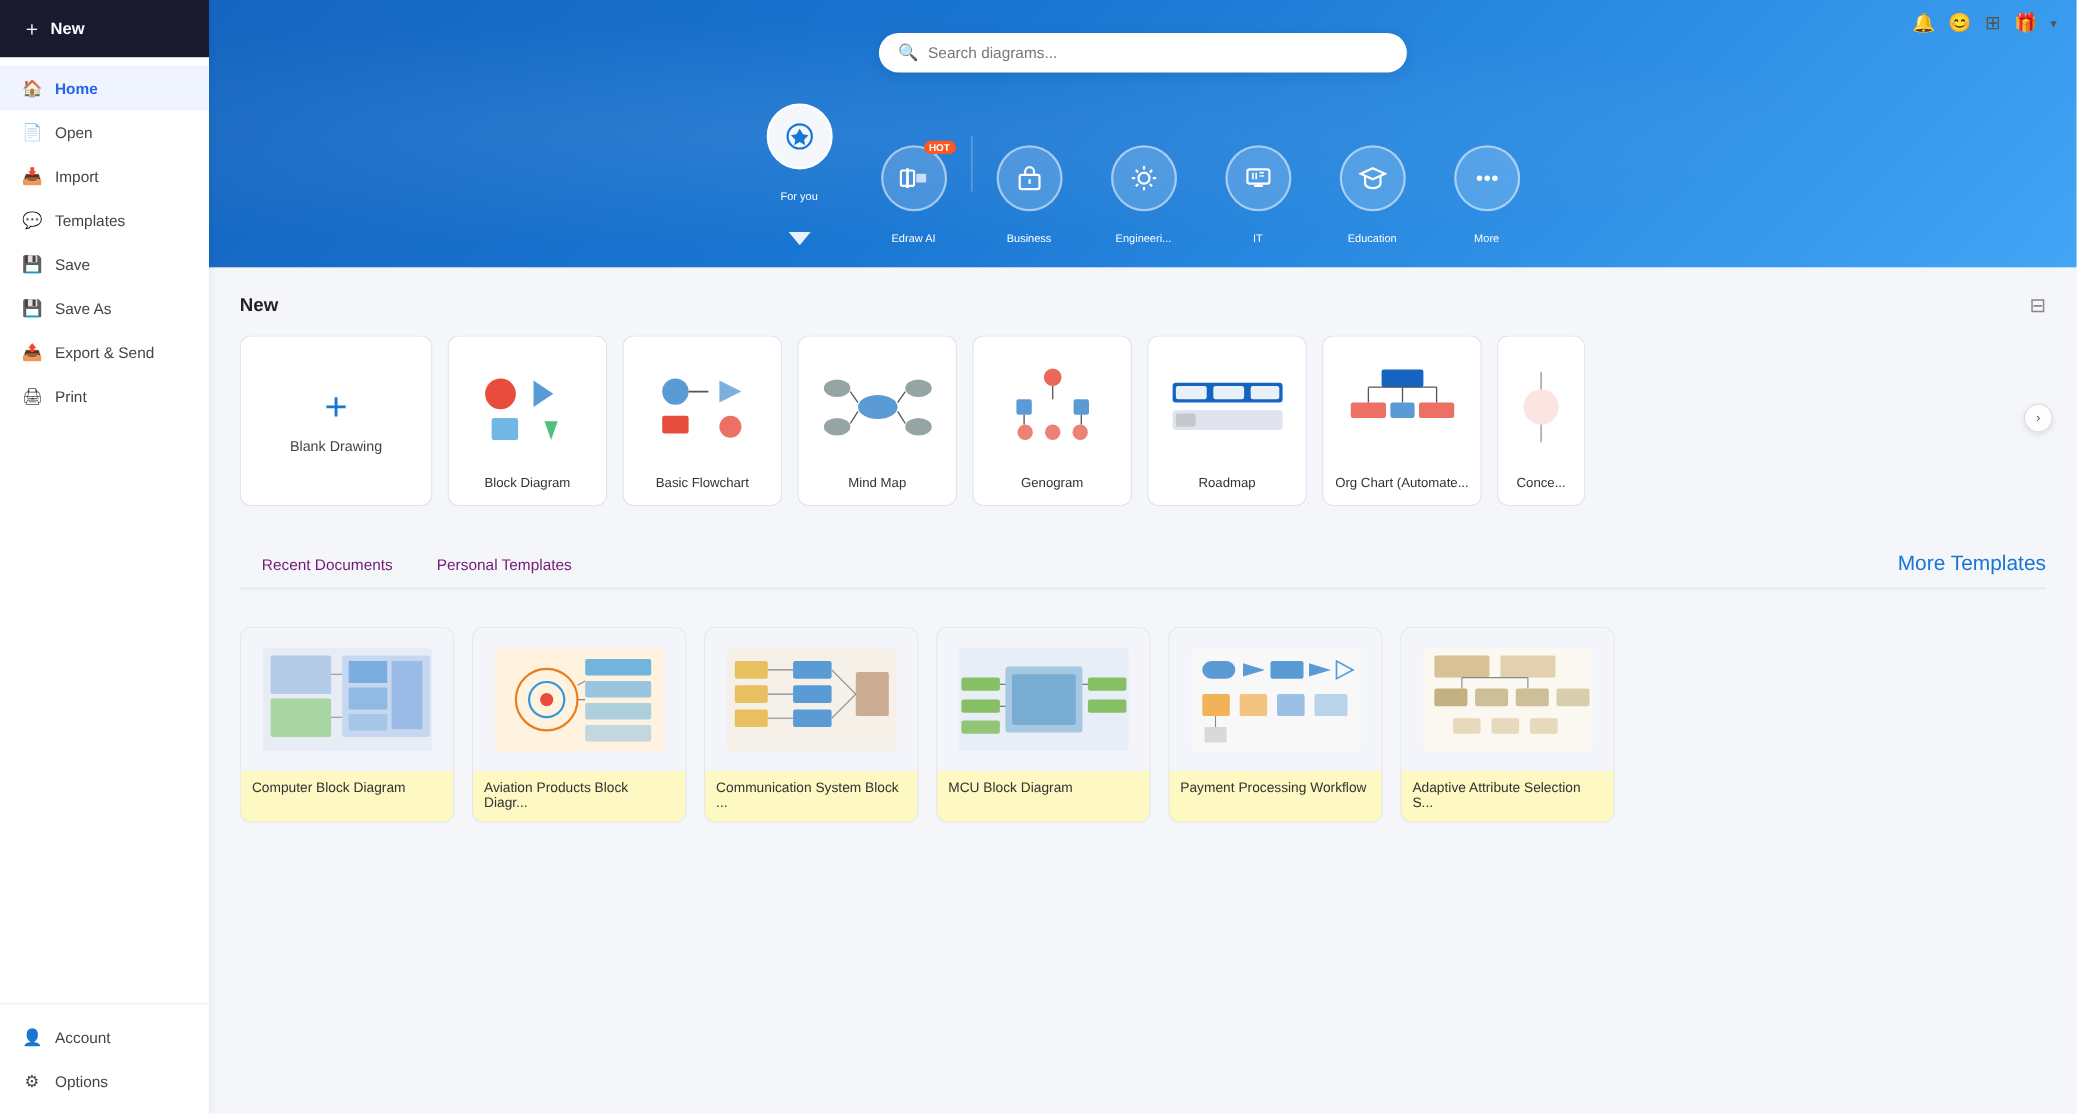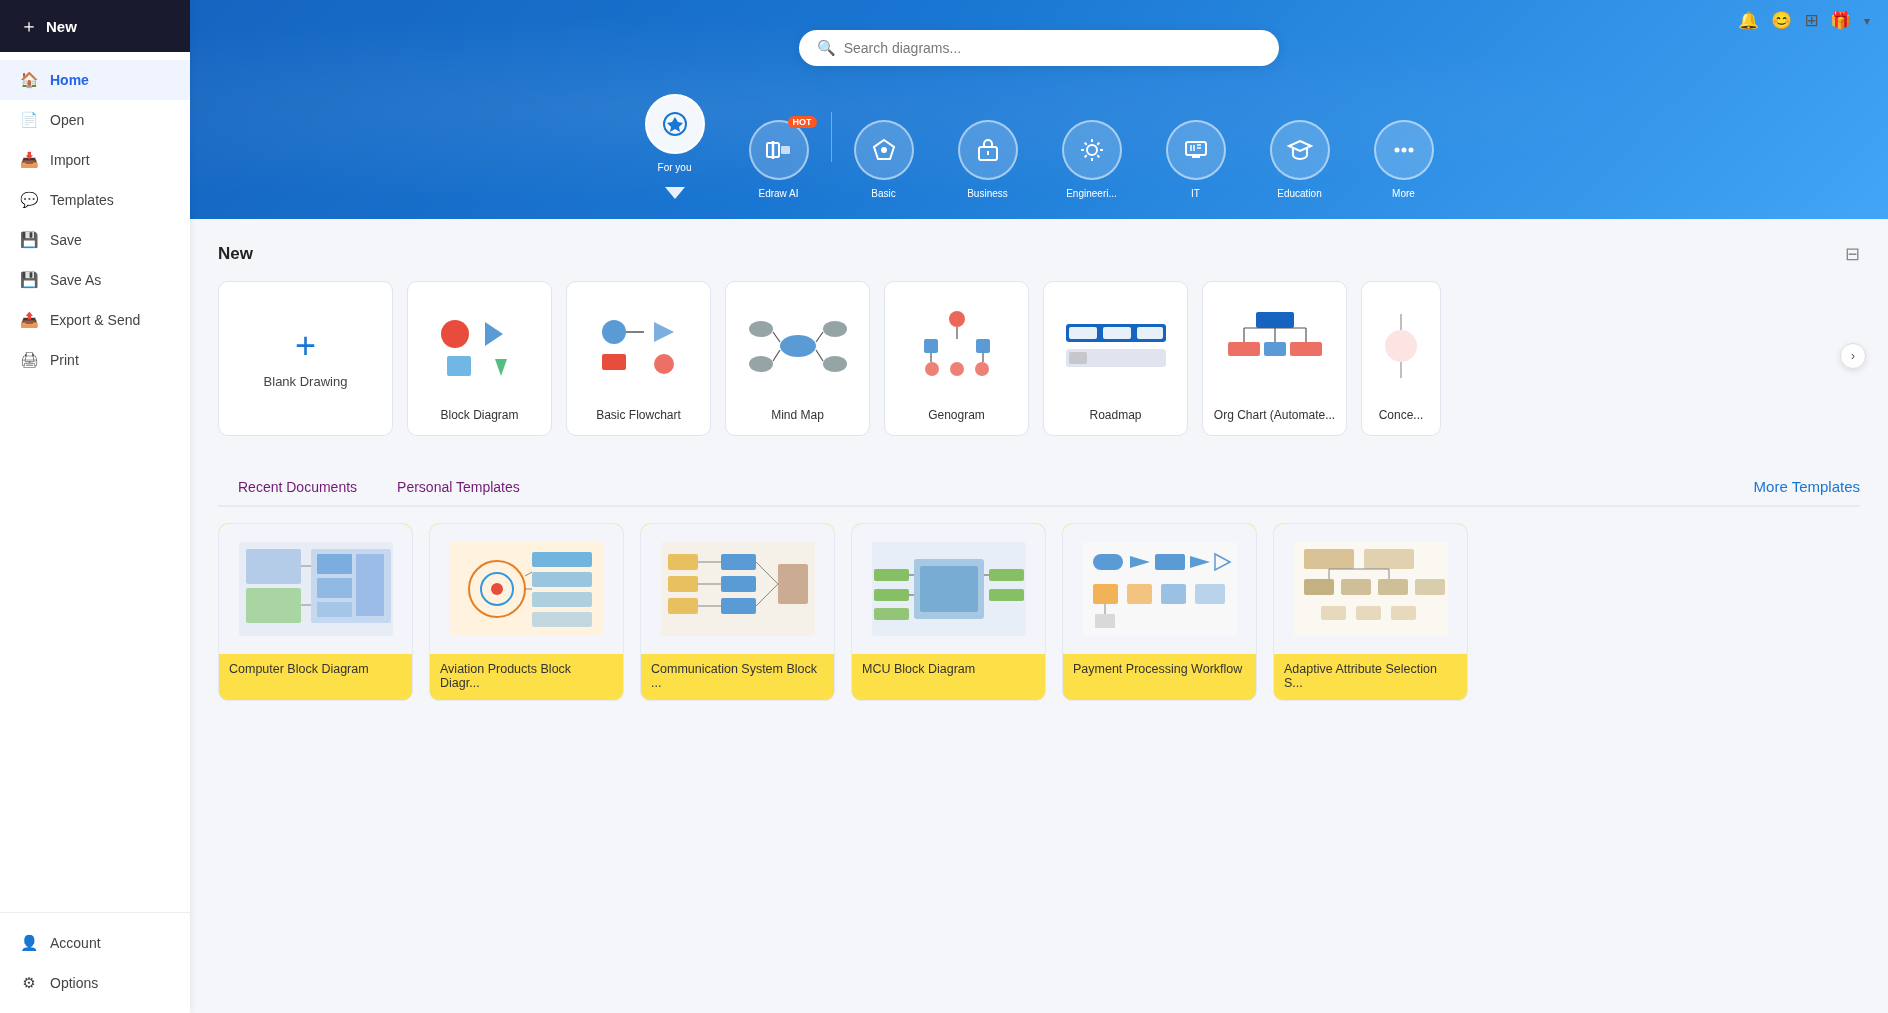--- a/index.html
+++ b/index.html
@@ -101,7 +101,7 @@
       display: flex;
       flex-direction: column;
       align-items: center;
-      gap: 8px;
+      gap: 20px;
       cursor: pointer;
       padding: 0 22px;
       position: relative;

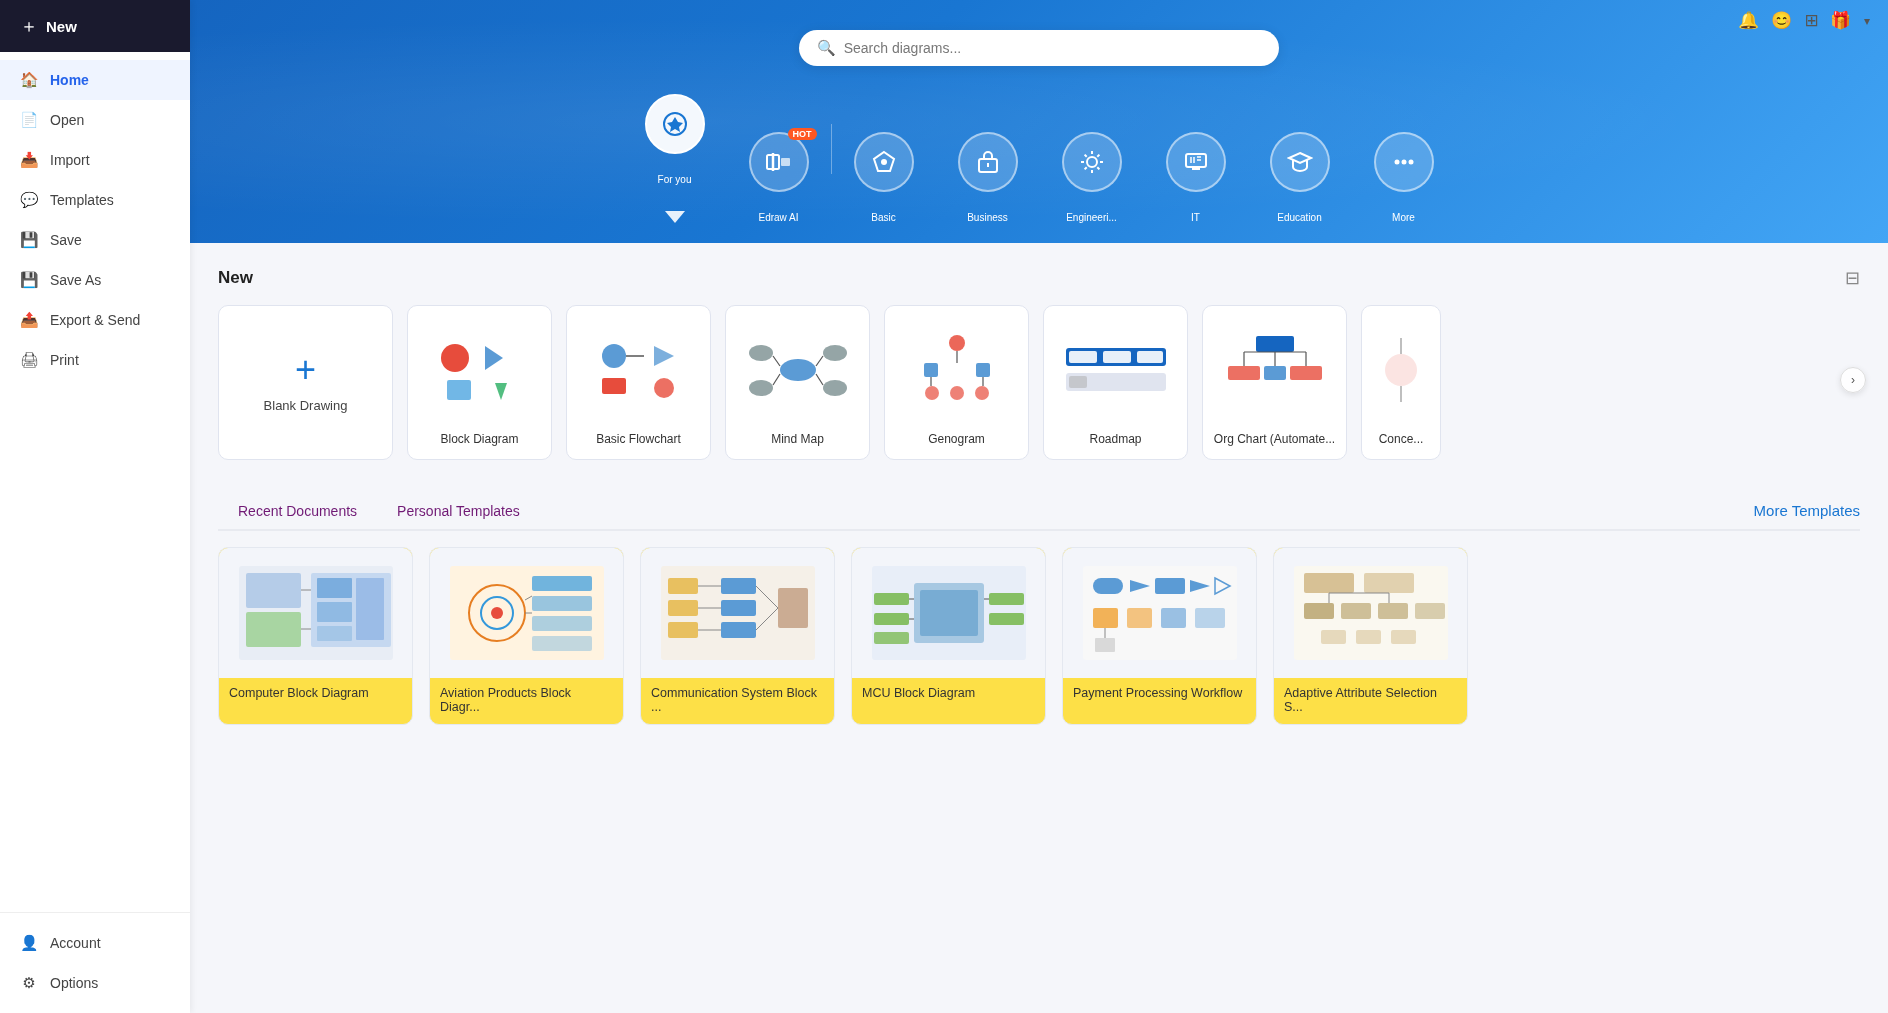--- a/index.html
+++ b/index.html
@@ -407,15 +407,6 @@
 
       <div class="cat-divider"></div>
 
-      <div class="category-item">
-        <div class="cat-icon-wrap">
-          <svg width="26" height="26" viewBox="0 0 26 26">
-              <polygon points="13,3 23,10 19,22 7,22 3,10" fill="none" stroke="#fff" stroke-width="2"></polygon>
-              <circle cx="13" cy="13" r="3" fill="#fff"></circle>
-            </svg>
-        </div>
-        <span class="cat-label">Basic</span>
-      </div>
 
       <div class="category-item">
         <div class="cat-icon-wrap">

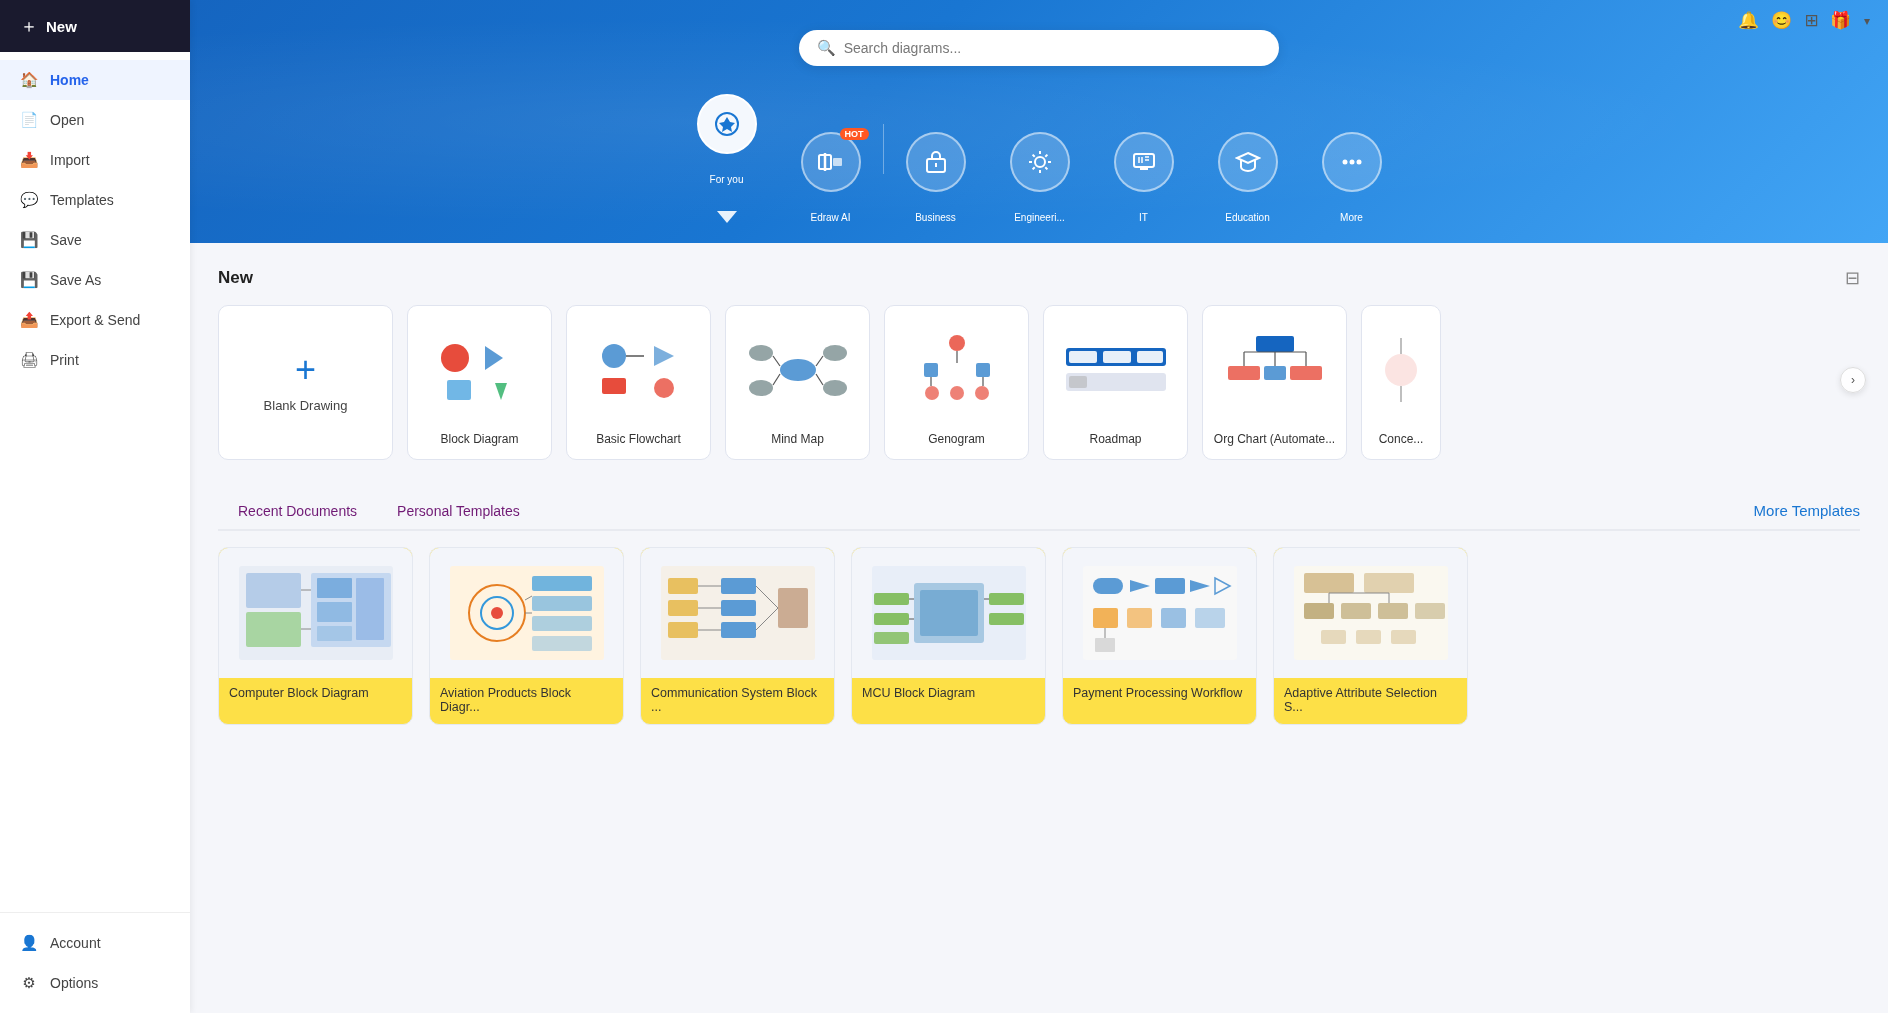--- a/index.html
+++ b/index.html
@@ -260,7 +260,7 @@
     .more-templates-link {
       margin-left: auto;
       color: #1976d2;
-      font-size: 15px;
+      font-size: 19px;
       font-weight: 500;
       cursor: pointer;
       padding: 10px 0;

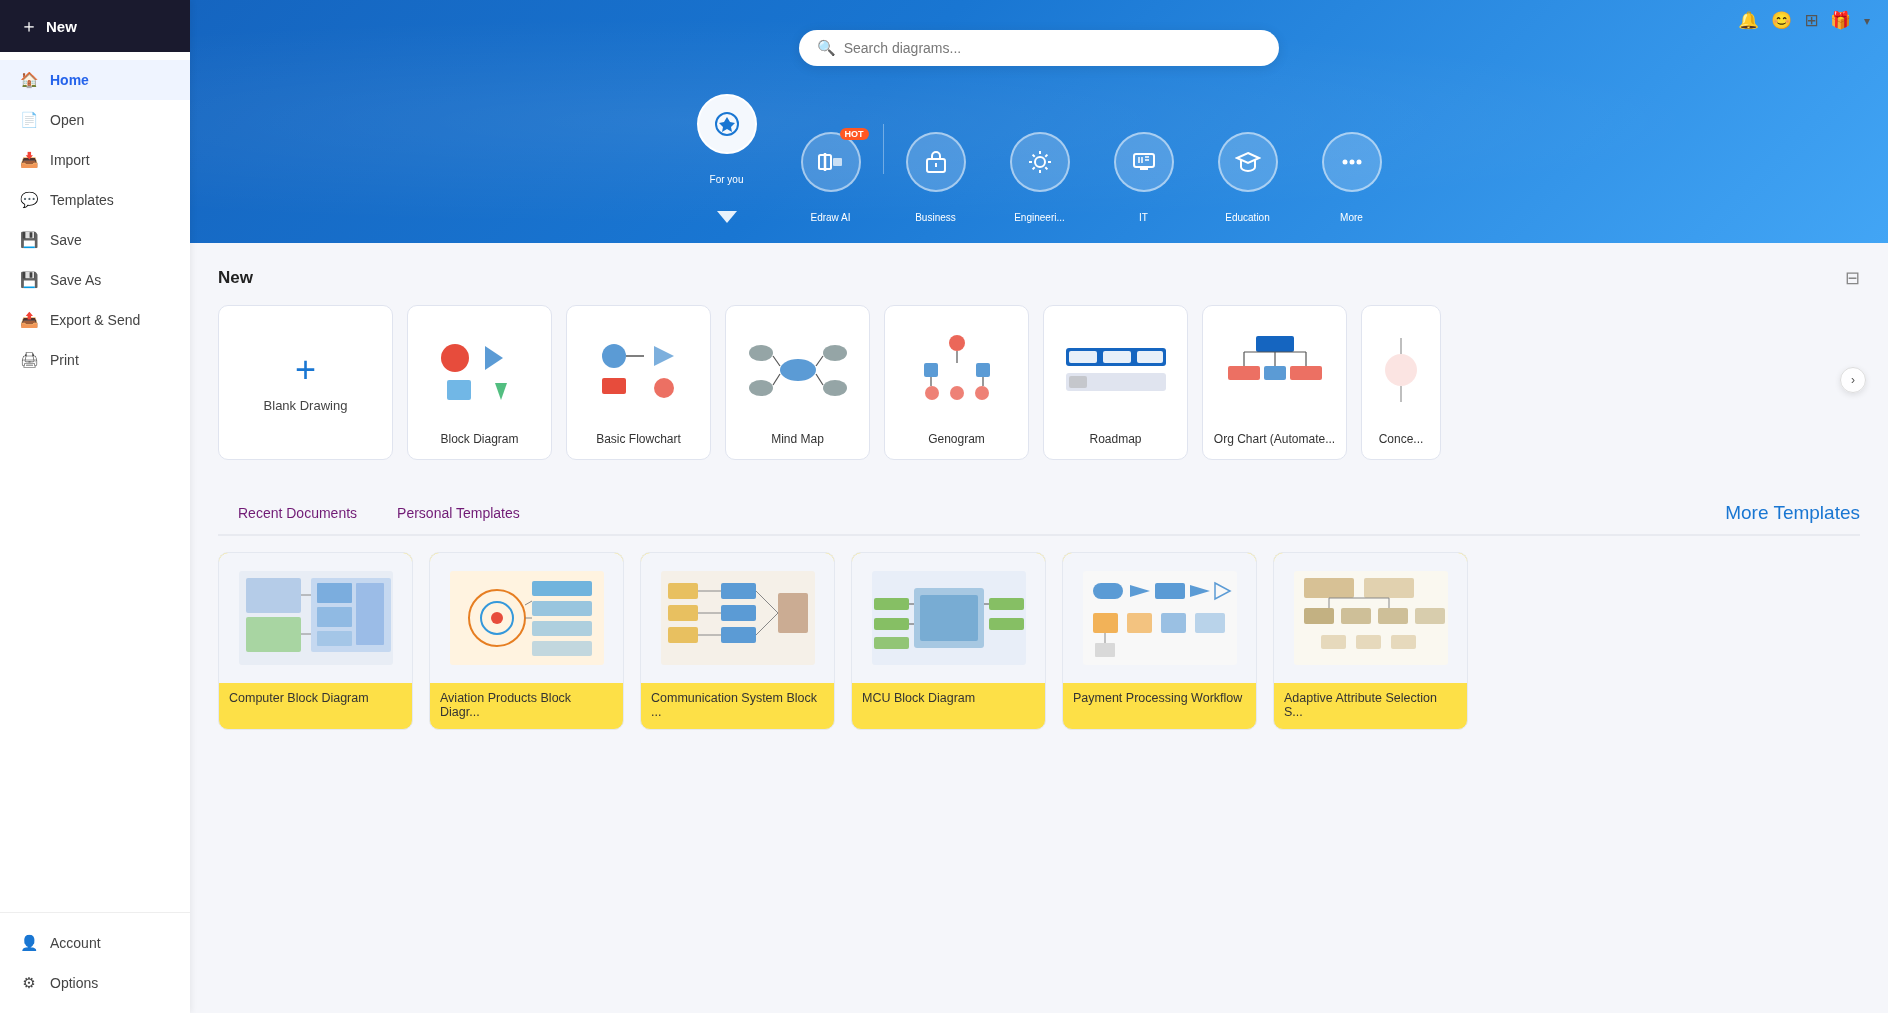--- a/index.html
+++ b/index.html
@@ -279,12 +279,13 @@
     .rec-card {
       min-width: 195px;
       width: 195px;
-      background: #fde047;
+      background: #fef9c3;
       border-radius: 10px;
       border: 1.5px solid #e4e8f0;
       overflow: hidden;
       cursor: pointer;
       transition: box-shadow 0.15s;
+      margin-top: 18px;
     }
     .rec-card-thumb {
       height: 130px;

